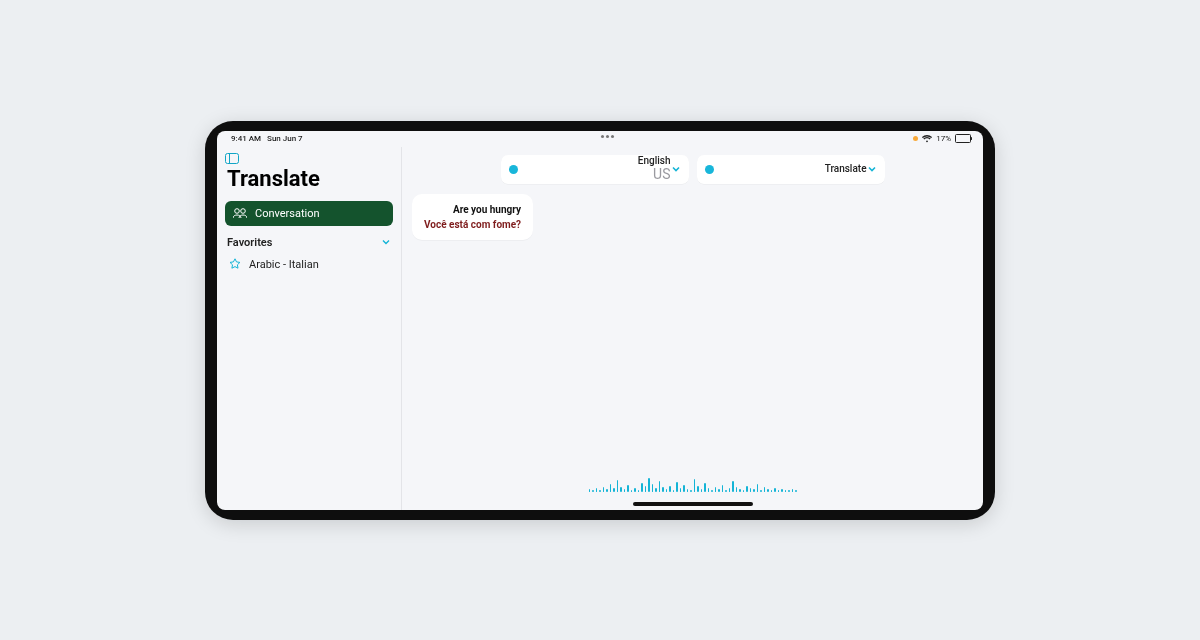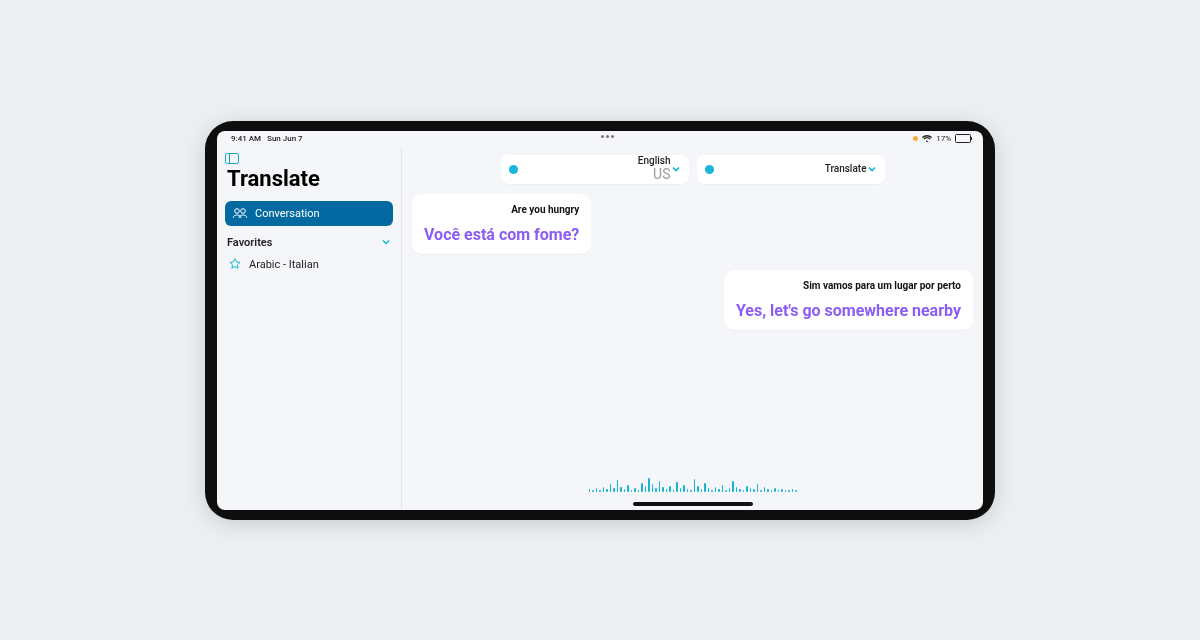--- a/index.html
+++ b/index.html
@@ -16,7 +16,7 @@
   .sb-icon{font-size:12px;color:#11a5c6;}
   .title{font-size:22px;font-weight:700;margin:2px 0 10px 2px;}
   .nav-item{display:flex;align-items:center;gap:8px;font-size:11px;padding:6px 8px;border-radius:6px;color:#222;}
-  .nav-item.active{background:#0369a1;color:#fff;}
+  .nav-item.active{background:#14532d;color:#fff;}
   .section{font-size:11px;font-weight:600;color:#222;display:flex;justify-content:space-between;align-items:center;margin:10px 2px 4px 2px;}
   .section svg{width:10px;height:10px;}
   .fav{display:flex;align-items:center;gap:8px;font-size:11px;color:#222;padding:5px 4px;}

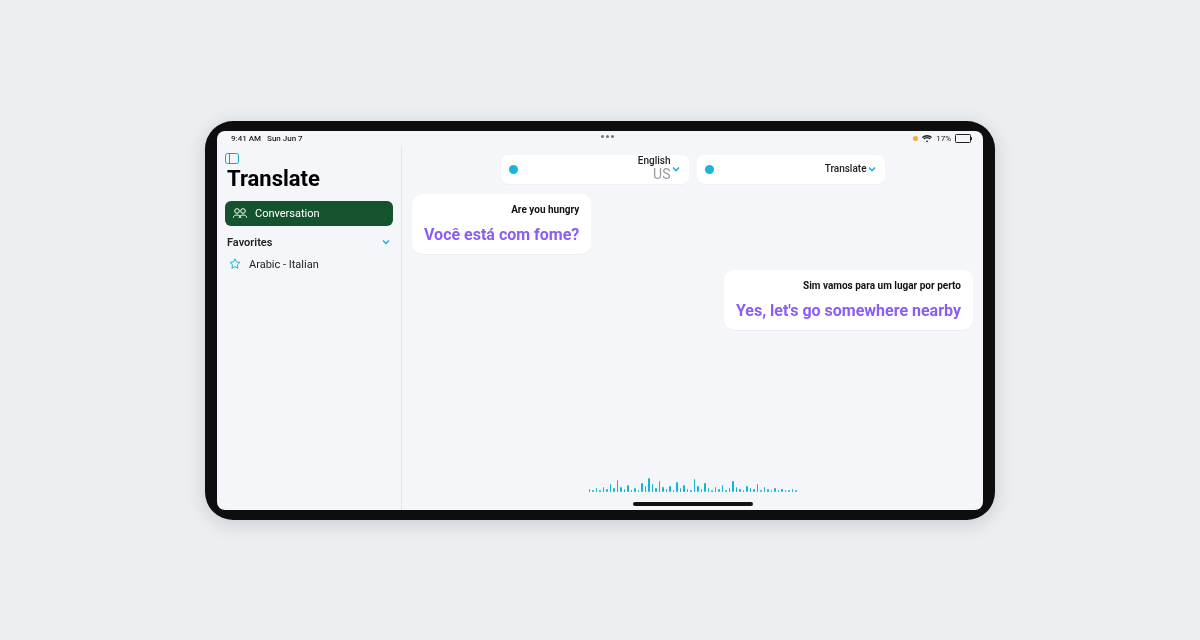--- a/index.html
+++ b/index.html
@@ -35,7 +35,7 @@
   .bubble.left{align-self:flex-start;}
   .bubble.right{align-self:flex-end;}
   .bubble .src{font-size:10px;font-weight:700;color:#111;}
-  .bubble .tr{font-size:16px;font-weight:700;color:#8b5cf6;margin-top:10px;}
+  .bubble .tr{font-size:10px;font-weight:700;color:#7f1d1d;margin-top:4px;}
   .wave{position:absolute;bottom:18px;left:0;right:0;display:flex;justify-content:center;align-items:flex-end;gap:2px;height:22px;}
   .wave span{width:1.5px;background:#14b4d6;border-radius:2px;display:inline-block;}
   .home-ind{position:absolute;bottom:4px;left:50%;transform:translateX(-50%);width:120px;height:3.5px;background:#111;border-radius:3px;}

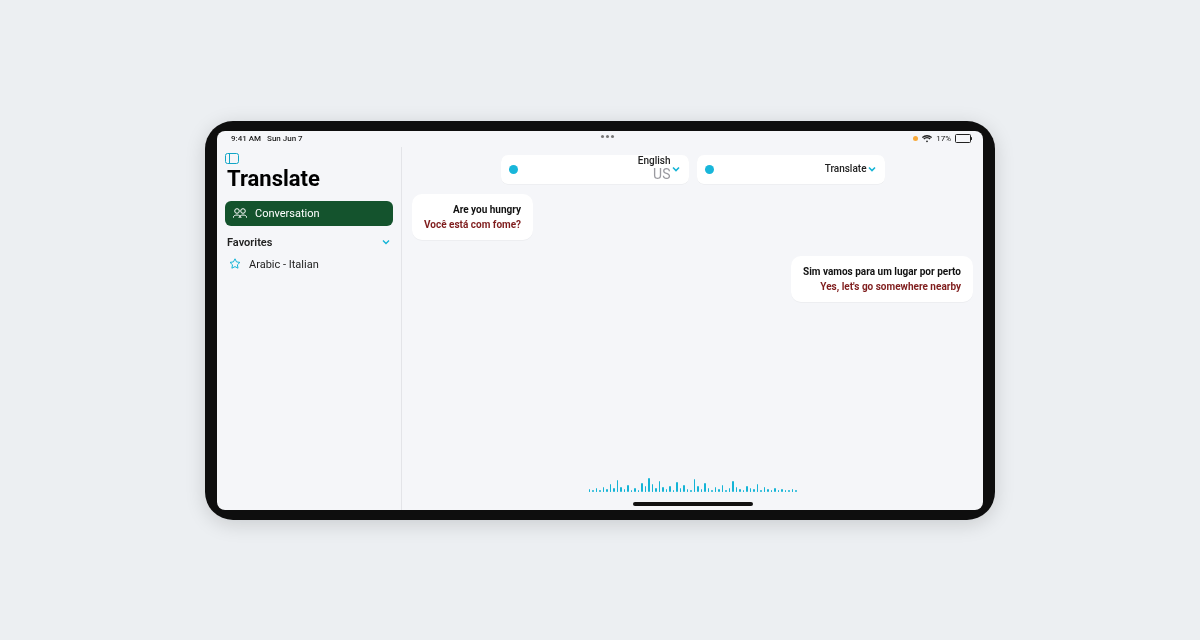--- a/index.html
+++ b/index.html
@@ -133,10 +133,6 @@
             <div class="src">Are you hungry</div>
             <div class="tr">Você está com fome?</div>
           </div>
-          <div class="bubble right">
-            <div class="src">Sim vamos para um lugar por perto</div>
-            <div class="tr">Yes, let's go somewhere nearby</div>
-          </div>
         </div>
 
         <div class="wave">

